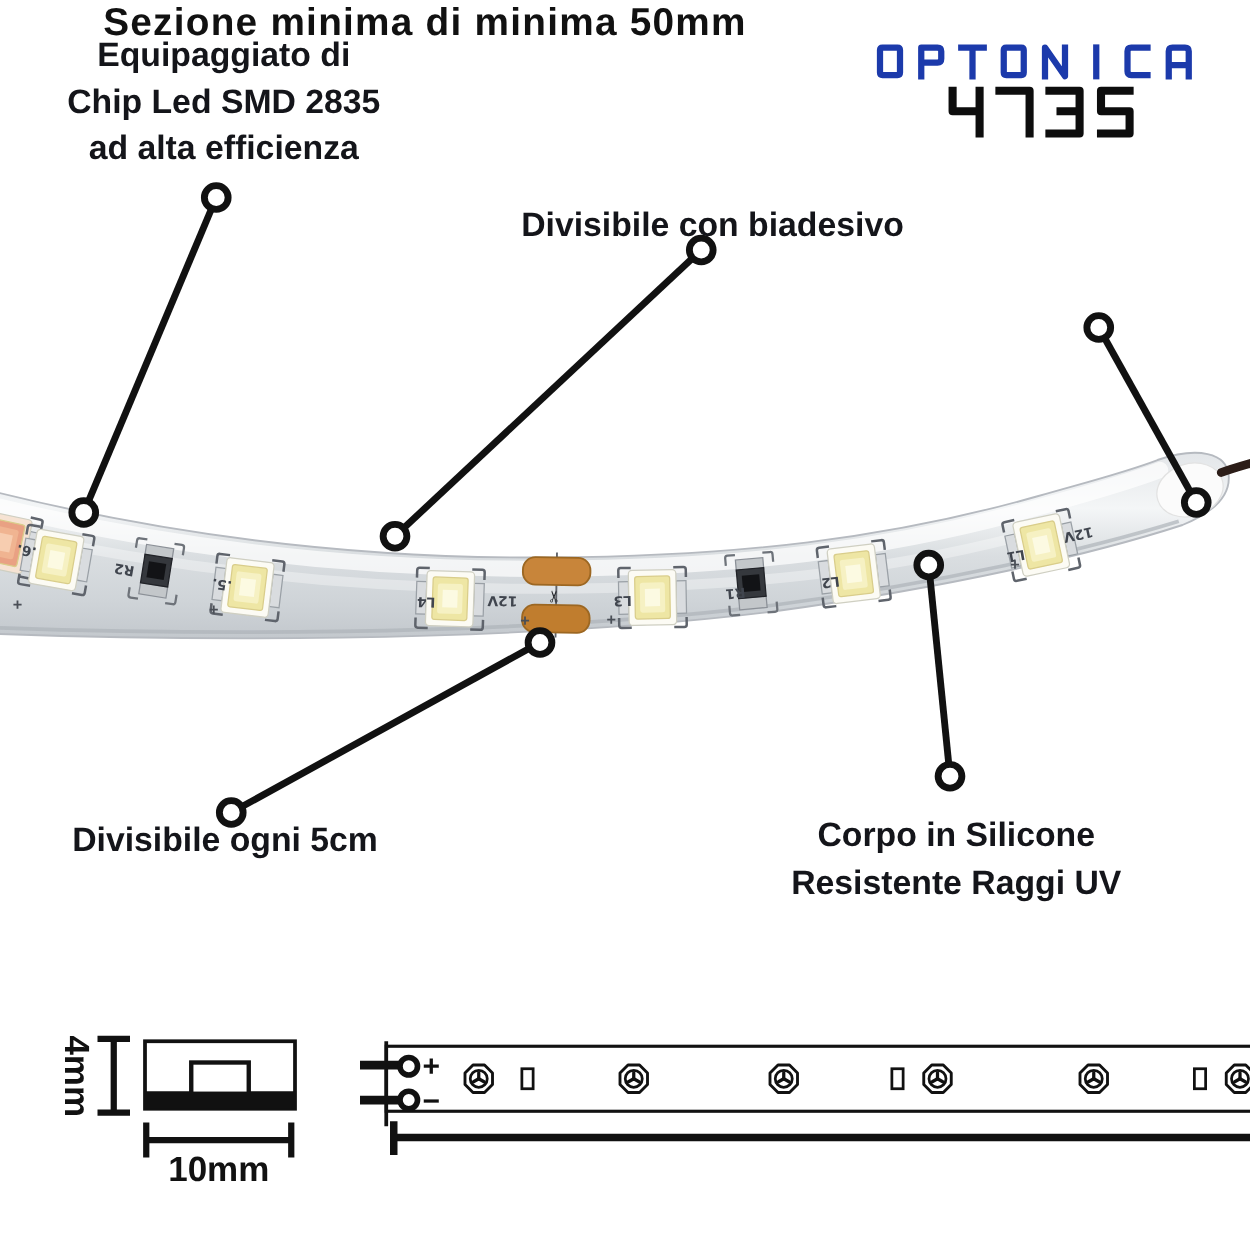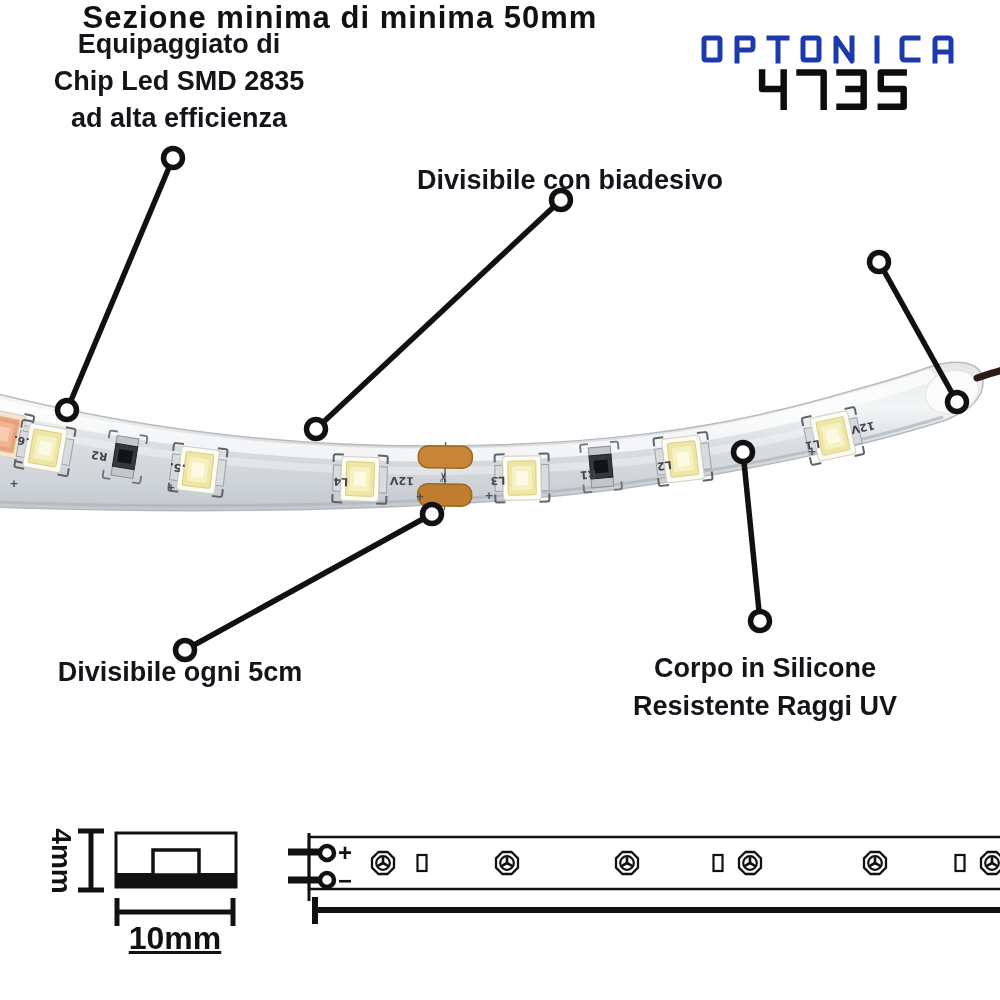--- a/index.html
+++ b/index.html
@@ -14,7 +14,7 @@
   #cl-input{left:795px;top:224px;width:170px;}
   #cl-cut{left:40px;top:654px;width:280px;}
   #cl-body{left:618px;top:629px;width:294px;line-height:38px;margin-top:20px;}
-  #label-10mm{left:112px;top:920px;width:126px;font-size:32px;text-decoration:underline;}
+  #label-10mm{left:112px;top:920px;width:126px;font-size:28px;}
   #caption-cut{left:320px;top:920px;width:680px;font-size:31px;letter-spacing:1px;font-weight:700;
                color:#111;text-align:center;}
 </style>

